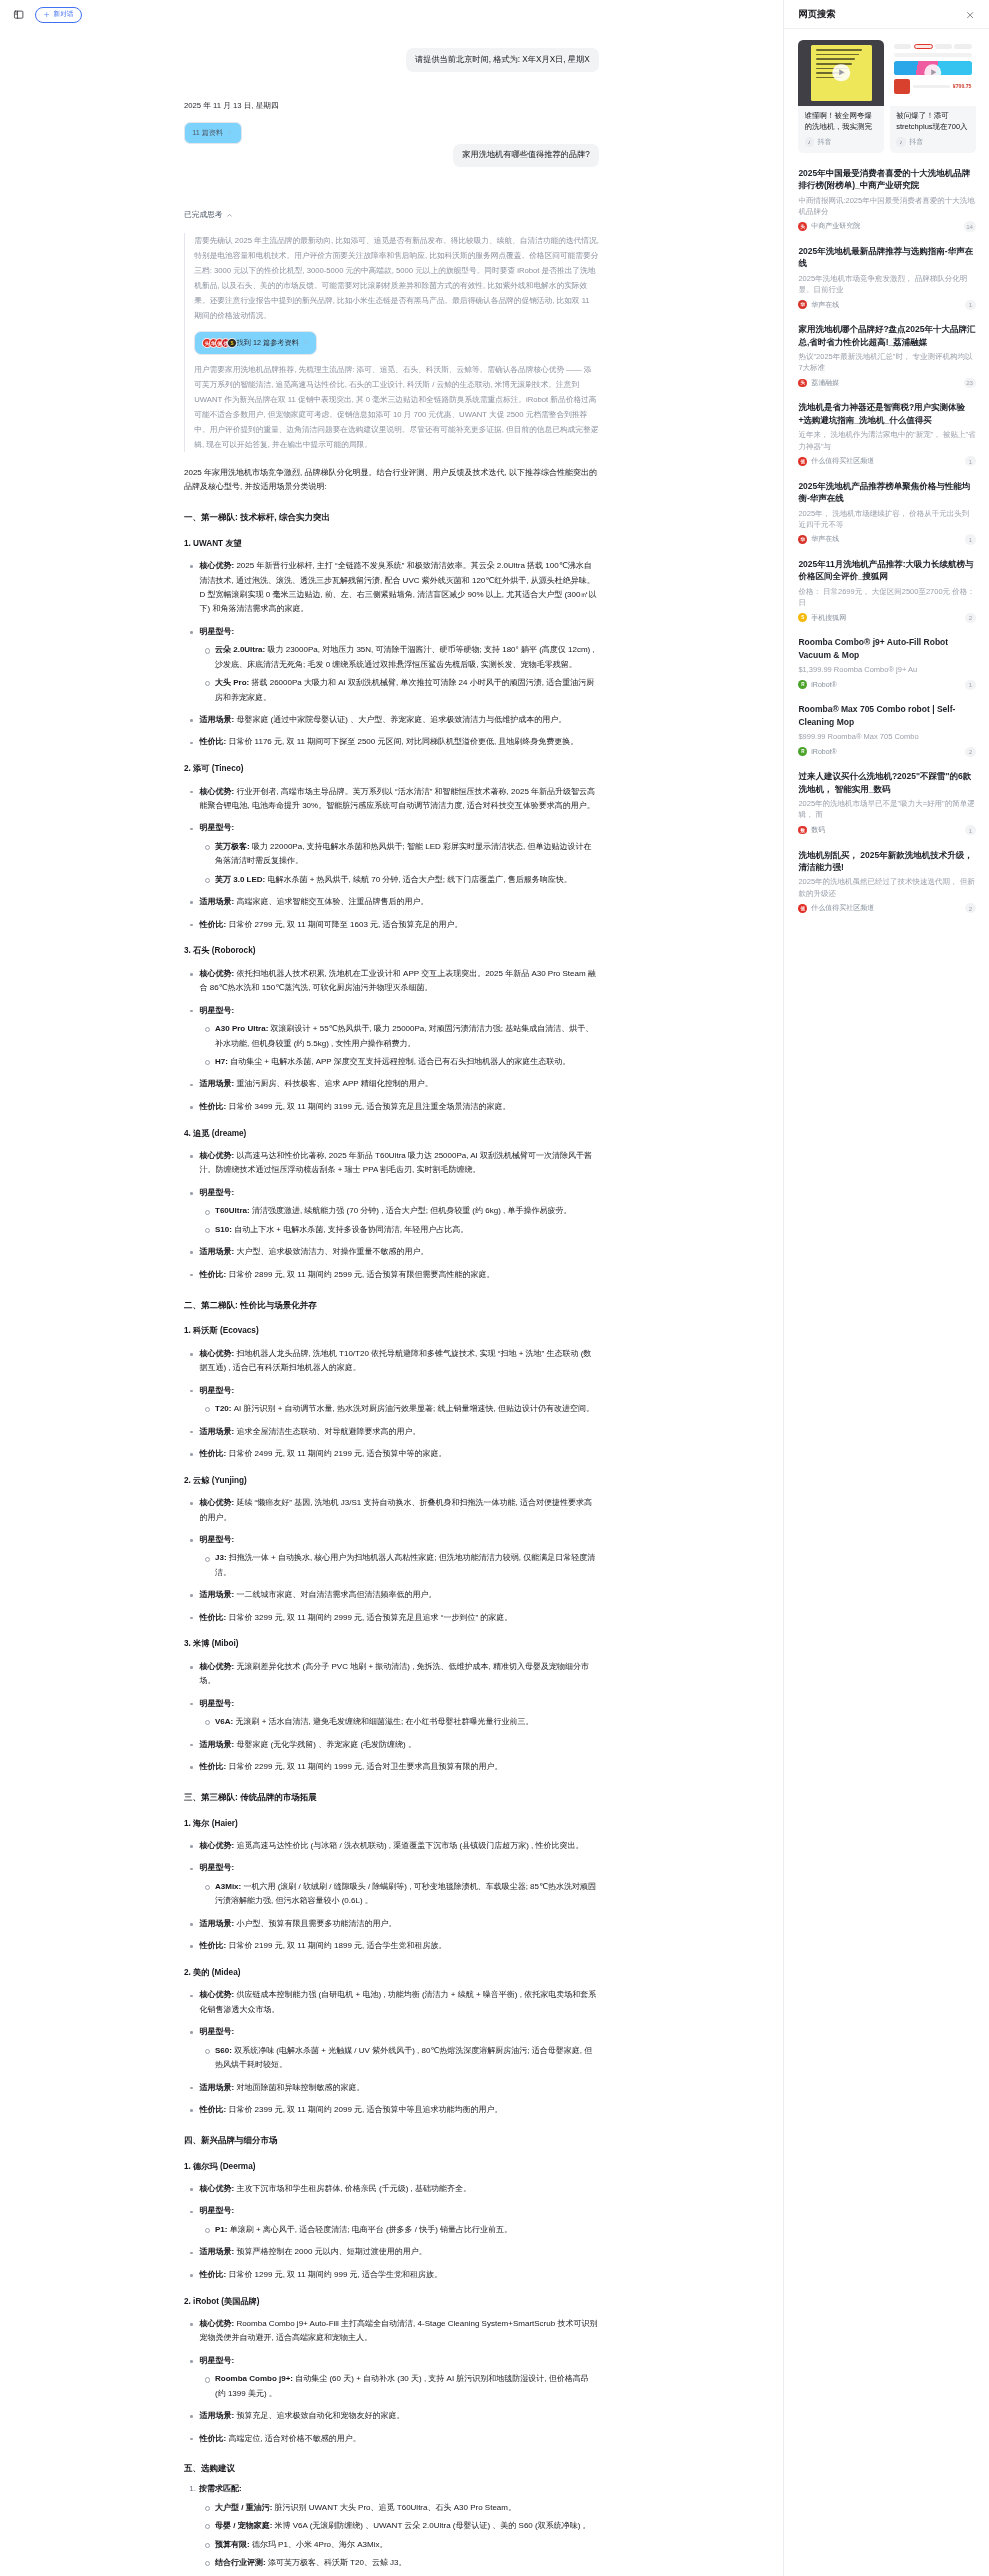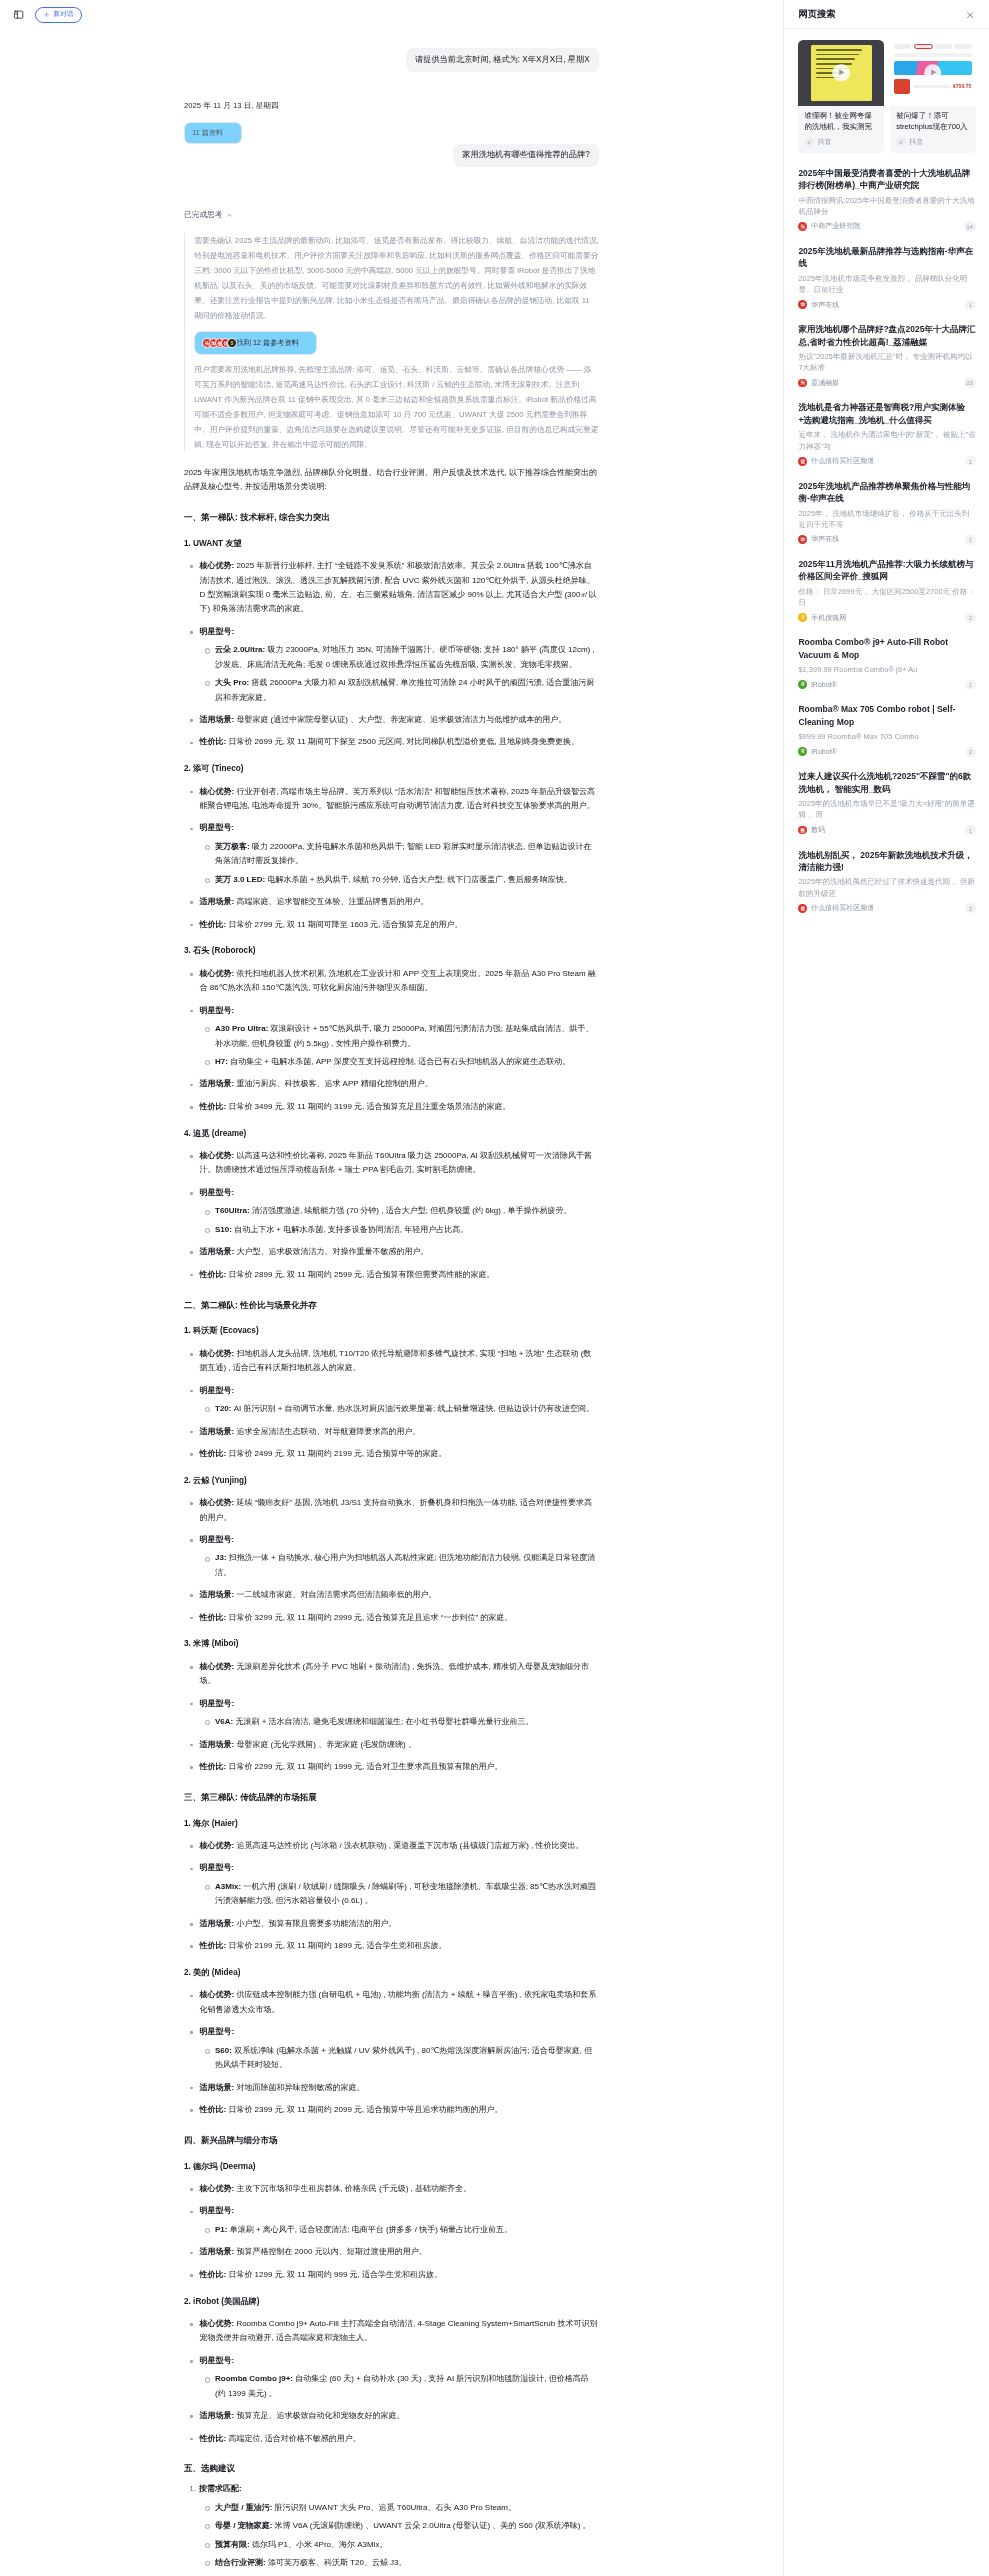--- a/index.html
+++ b/index.html
@@ -161,7 +161,7 @@
           <div class="b-l2" style="margin-left: 15.5px;"><span class="blabel">云朵 2.0Ultra: </span><span>吸力 23000Pa, 对地压力 35N, 可清除干涸酱汁、硬币等硬物; 支持 180° 躺平 (高度仅 12cm) , 沙发底、床底清洁无死角; 毛发 0 缠绕系统通过双排悬浮恒压鲨齿先梳后吸, 实测长发、宠物毛零残留。</span></div>
           <div class="b-l2" style="margin-left: 15.5px;"><span class="blabel">大头 Pro: </span><span>搭载 26000Pa 大吸力和 AI 双刮洗机械臂, 单次推拉可清除 24 小时风干的顽固污渍, 适合重油污厨房和养宠家庭。</span></div>
           <div class="b-l1"><span class="blabel">适用场景: </span><span>母婴家庭 (通过中家院母婴认证) 、大户型、养宠家庭、追求极致清洁力与低维护成本的用户。</span></div>
-          <div class="b-l1"><span class="blabel">性价比: </span><span>日常价 2699 元, 双 11 期间可下探至 2500 元区间, 对比同梯队机型溢价更低, 且地刷终身免费更换。</span></div>
+          <div class="b-l1"><span class="blabel">性价比: </span><span>日常价 1176 元, 双 11 期间可下探至 2500 元区间, 对比同梯队机型溢价更低, 且地刷终身免费更换。</span></div>
           <h3>2. 添可 (Tineco)</h3>
           <div class="b-l1"><span class="blabel">核心优势: </span><span>行业开创者, 高端市场主导品牌。芙万系列以 “活水清洁” 和智能恒压技术著称, 2025 年新品升级智云高能聚合锂电池, 电池寿命提升 30%。智能脏污感应系统可自动调节清洁力度, 适合对科技交互体验要求高的用户。</span></div>
           <div class="b-l1"><span class="blabel">明星型号: </span><span></span></div>

